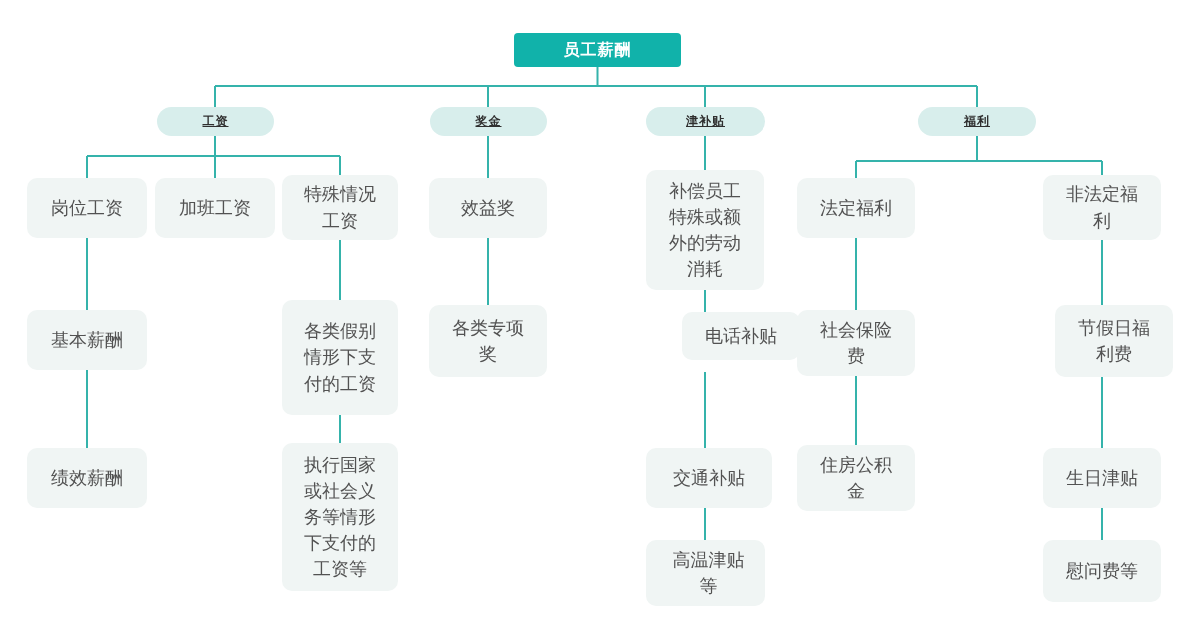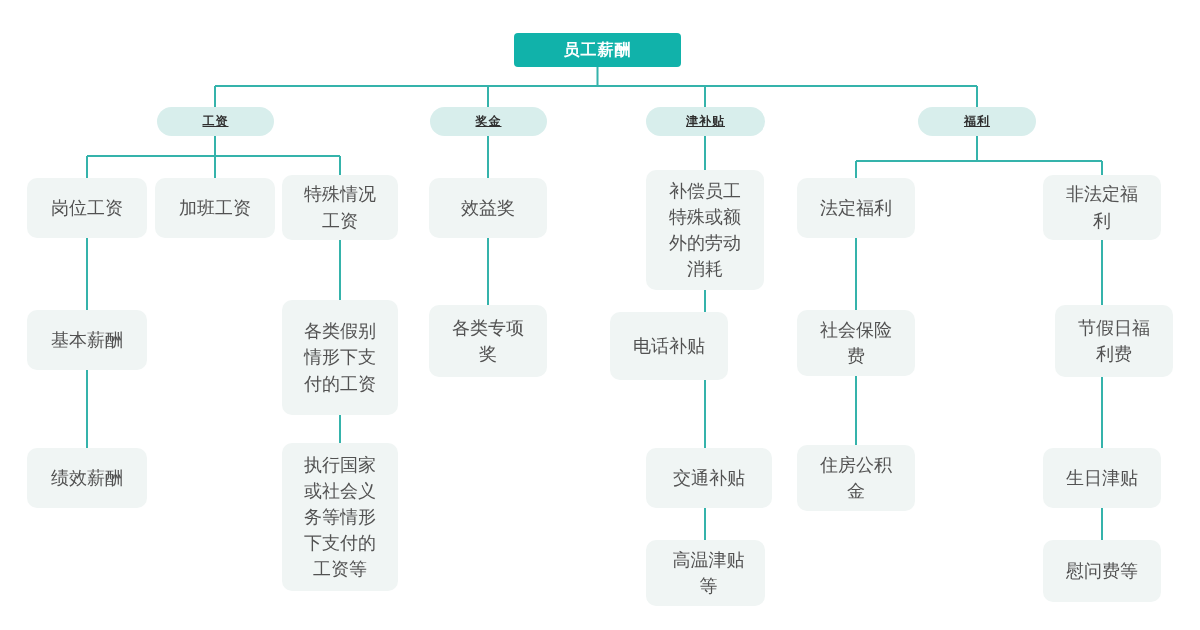--- a/index.html
+++ b/index.html
@@ -42,7 +42,7 @@
   #n-l7{left:429px;top:178px;width:118px;height:60px;}
   #n-l8{left:429px;top:305px;width:118px;height:72px;}
   #n-l9{left:646px;top:170px;width:118px;height:120px;}
-  #n-l10{left:610px;top:312px;width:118px;height:68px;}
+  #n-l10{left:682px;top:312px;width:118px;height:48px;}
   #n-l11{left:646px;top:448px;width:126px;height:60px;}
   #n-l12{left:646px;top:540px;width:119px;height:66px;padding-left:26px;}
   #n-l13{left:797px;top:178px;width:118px;height:60px;}

